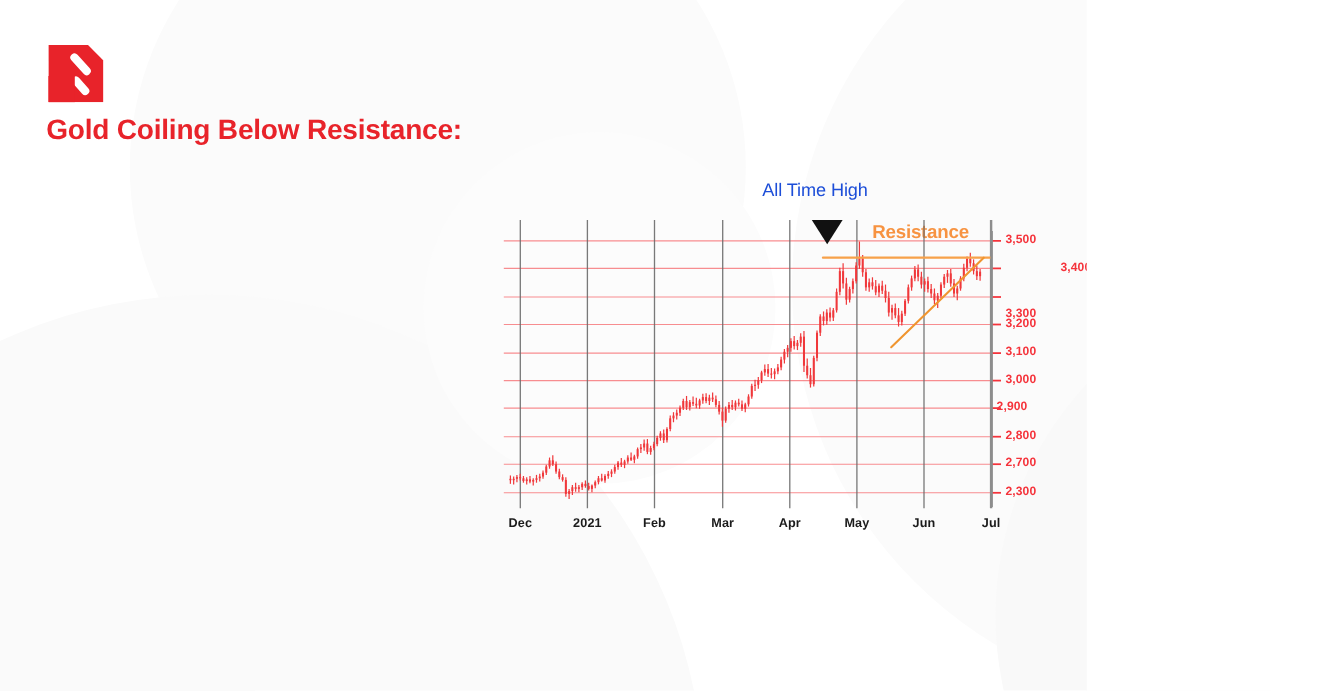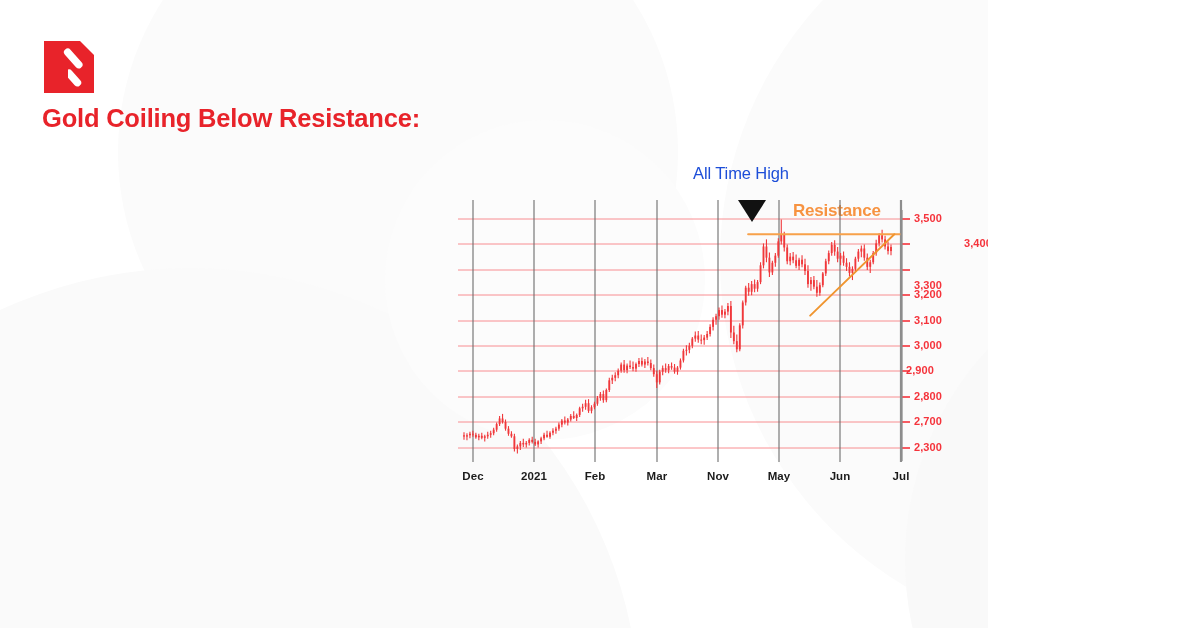--- a/index.html
+++ b/index.html
@@ -443,7 +443,7 @@
       <div class="xlab" style="left: 534px; top: 470px;">2021</div>
       <div class="xlab" style="left: 595px; top: 470px;">Feb</div>
       <div class="xlab" style="left: 657px; top: 470px;">Mar</div>
-      <div class="xlab" style="left: 718px; top: 470px;">Nov</div>
+      <div class="xlab" style="left: 718px; top: 470px;">Apr</div>
       <div class="xlab" style="left: 779px; top: 470px; text-align: right;">May</div>
       <div class="xlab" style="left: 840px; top: 470px;">Jun</div>
       <div class="xlab" style="left: 901px; top: 470px;">Jul</div>

